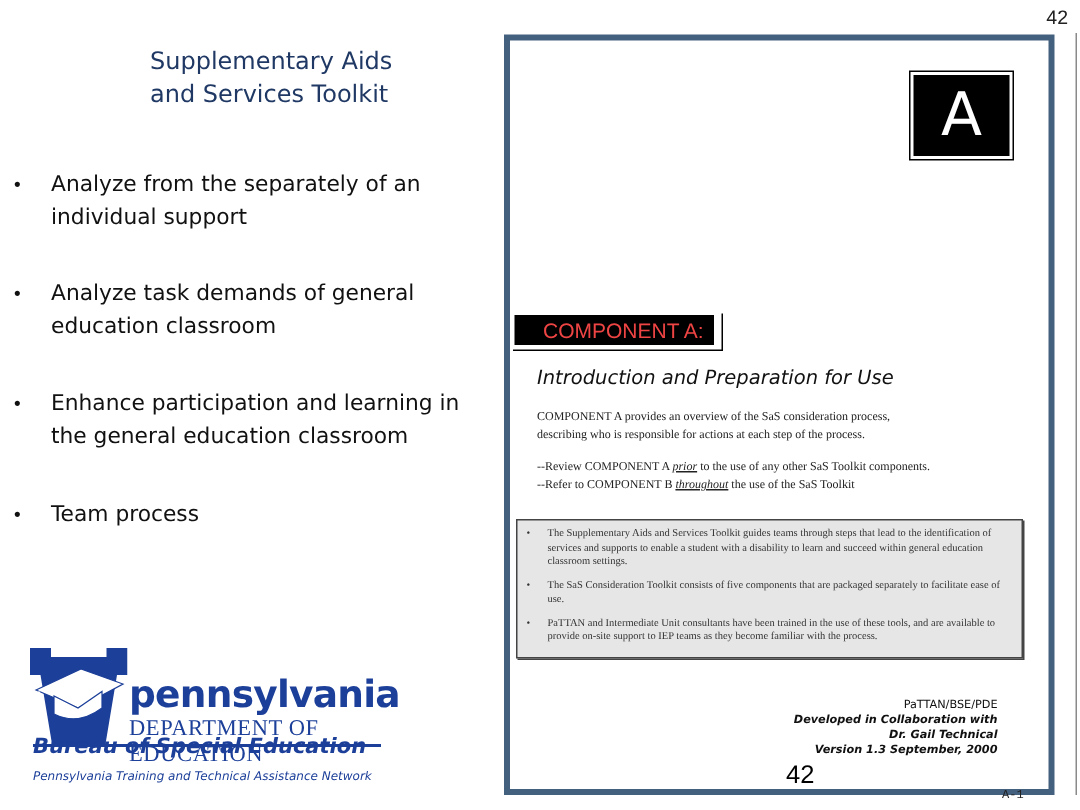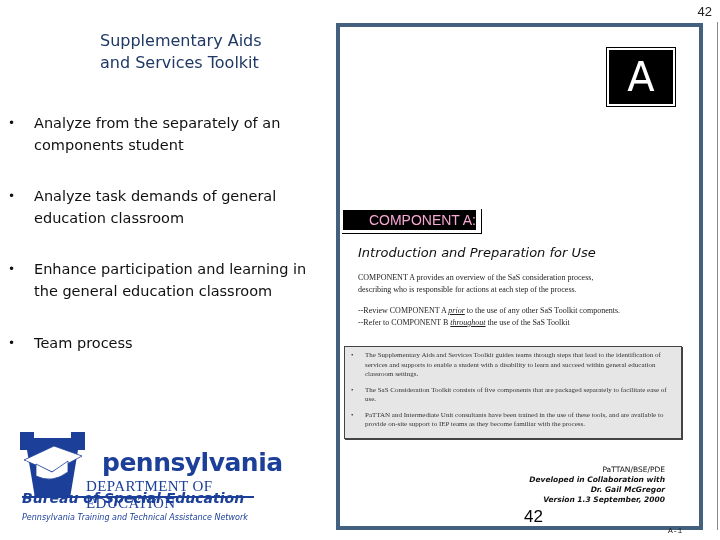--- a/index.html
+++ b/index.html
@@ -65,7 +65,7 @@
     <span class="dot">•</span>
     <span class="txt">
       <span style="display:block">Analyze from the separately of an</span>
-      <span style="display:block">components student</span>
+      <span style="display:block">individual support</span>
     </span>
   </div>
   <div class="bullet" style="top:73px;">

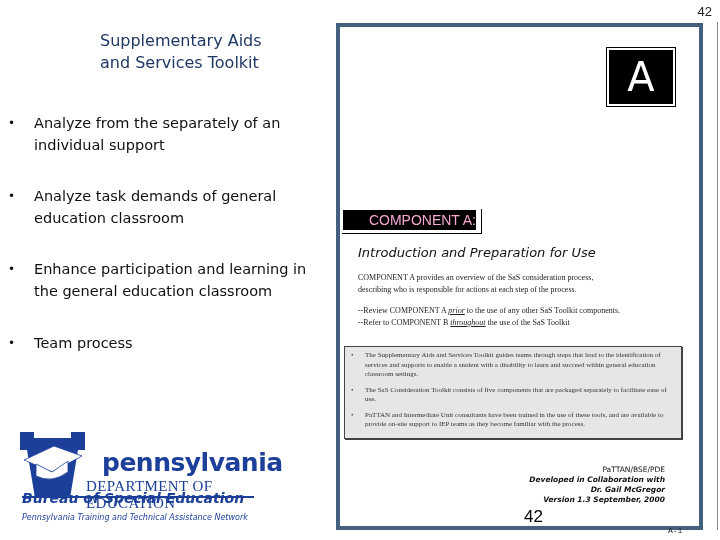--- a/index.html
+++ b/index.html
@@ -23,7 +23,7 @@
 
   .doc-title { position: absolute; left: 18px; top: 118px; font-size: 14.5px; font-weight: bold; font-style: italic; line-height: 18px; font-family: "DejaVu Sans", sans-serif; color: #111; }
   .component-label-wrap { position: absolute; left: 2px; top: 182px; width: 140px; height: 25px; border-bottom: 1px solid #000; border-right: 1px solid #000; padding: 1px; }
-  .component-label { background: #000; color: #f9a8d4; font-size: 14px; line-height: 20px; padding-left: 3px; width: 133px; height: 20px; font-family: "Liberation Sans", sans-serif; text-align: right; }
+  .component-label { background: #000; color: #ef4444; font-size: 14px; line-height: 20px; padding-left: 19px; width: 133px; height: 20px; font-family: "Liberation Sans", sans-serif; }
 
   .intro-heading { position: absolute; left: 18px; top: 218px; font-size: 13px; font-style: italic; font-family: "DejaVu Sans", sans-serif; color: #111; }
   .intro-para { position: absolute; left: 18px; top: 245px; width: 340px; font-size: 8px; line-height: 12px; font-family: "Liberation Serif", serif; color: #222; }

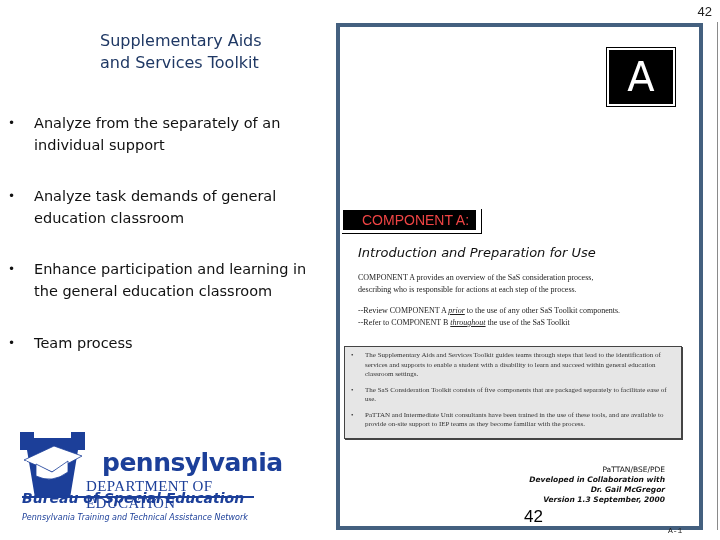--- a/index.html
+++ b/index.html
@@ -43,7 +43,7 @@
   
   .logo { position: absolute; left: 20px; top: 432px; width: 240px; height: 95px; }
   .keystone { position: absolute; left: 0; top: 0; width: 65px; height: 68px; }
-  .logo-word { position: absolute; left: 66px; top: 16px; color: #1c3f99; font-size: 25px; font-weight: bold; font-family: "DejaVu Sans", sans-serif; letter-spacing: -0.5px; margin-left: 16px; }
+  .logo-word { position: absolute; left: 66px; top: 16px; color: #1c3f99; font-size: 25px; font-weight: bold; font-family: "DejaVu Sans", sans-serif; letter-spacing: -0.5px; }
   .logo-dept { position: absolute; left: 66px; top: 46px; color: #1c3f99; font-size: 15px; font-family: Liberation Serif, serif; letter-spacing: 0.4px; }
   .logo-rule { position: absolute; left: 2px; top: 64px; width: 232px; height: 2px; background: #1c3f99; }
   .logo-bureau { position: absolute; left: 2px; top: 58px; color: #1c3f99; font-size: 14px; font-weight: bold; font-style: italic; font-family: "DejaVu Sans", sans-serif; }

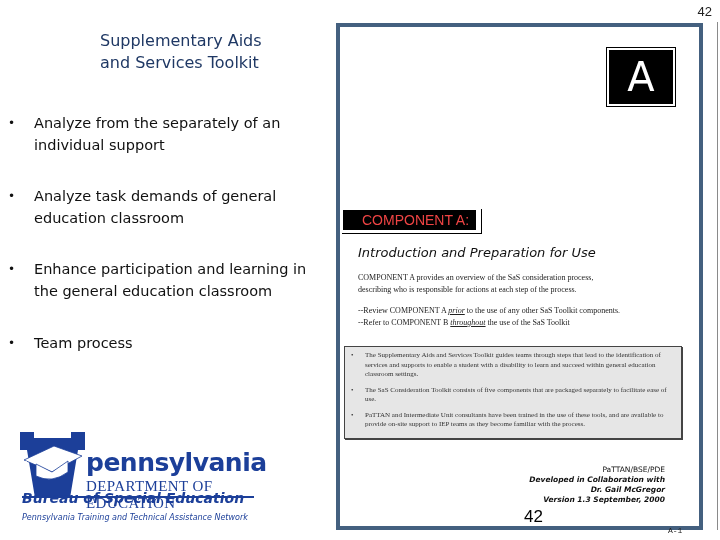--- a/index.html
+++ b/index.html
@@ -130,7 +130,7 @@
   <div class="credits">
     <div class="c0">PaTTAN/BSE/PDE</div>
     <div class="ci">Developed in Collaboration with</div>
-    <div class="ci">Dr. Gail McGregor</div>
+    <div class="ci">Dr. Gail Technical</div>
     <div class="ci">Version 1.3 September, 2000</div>
   </div>
 

